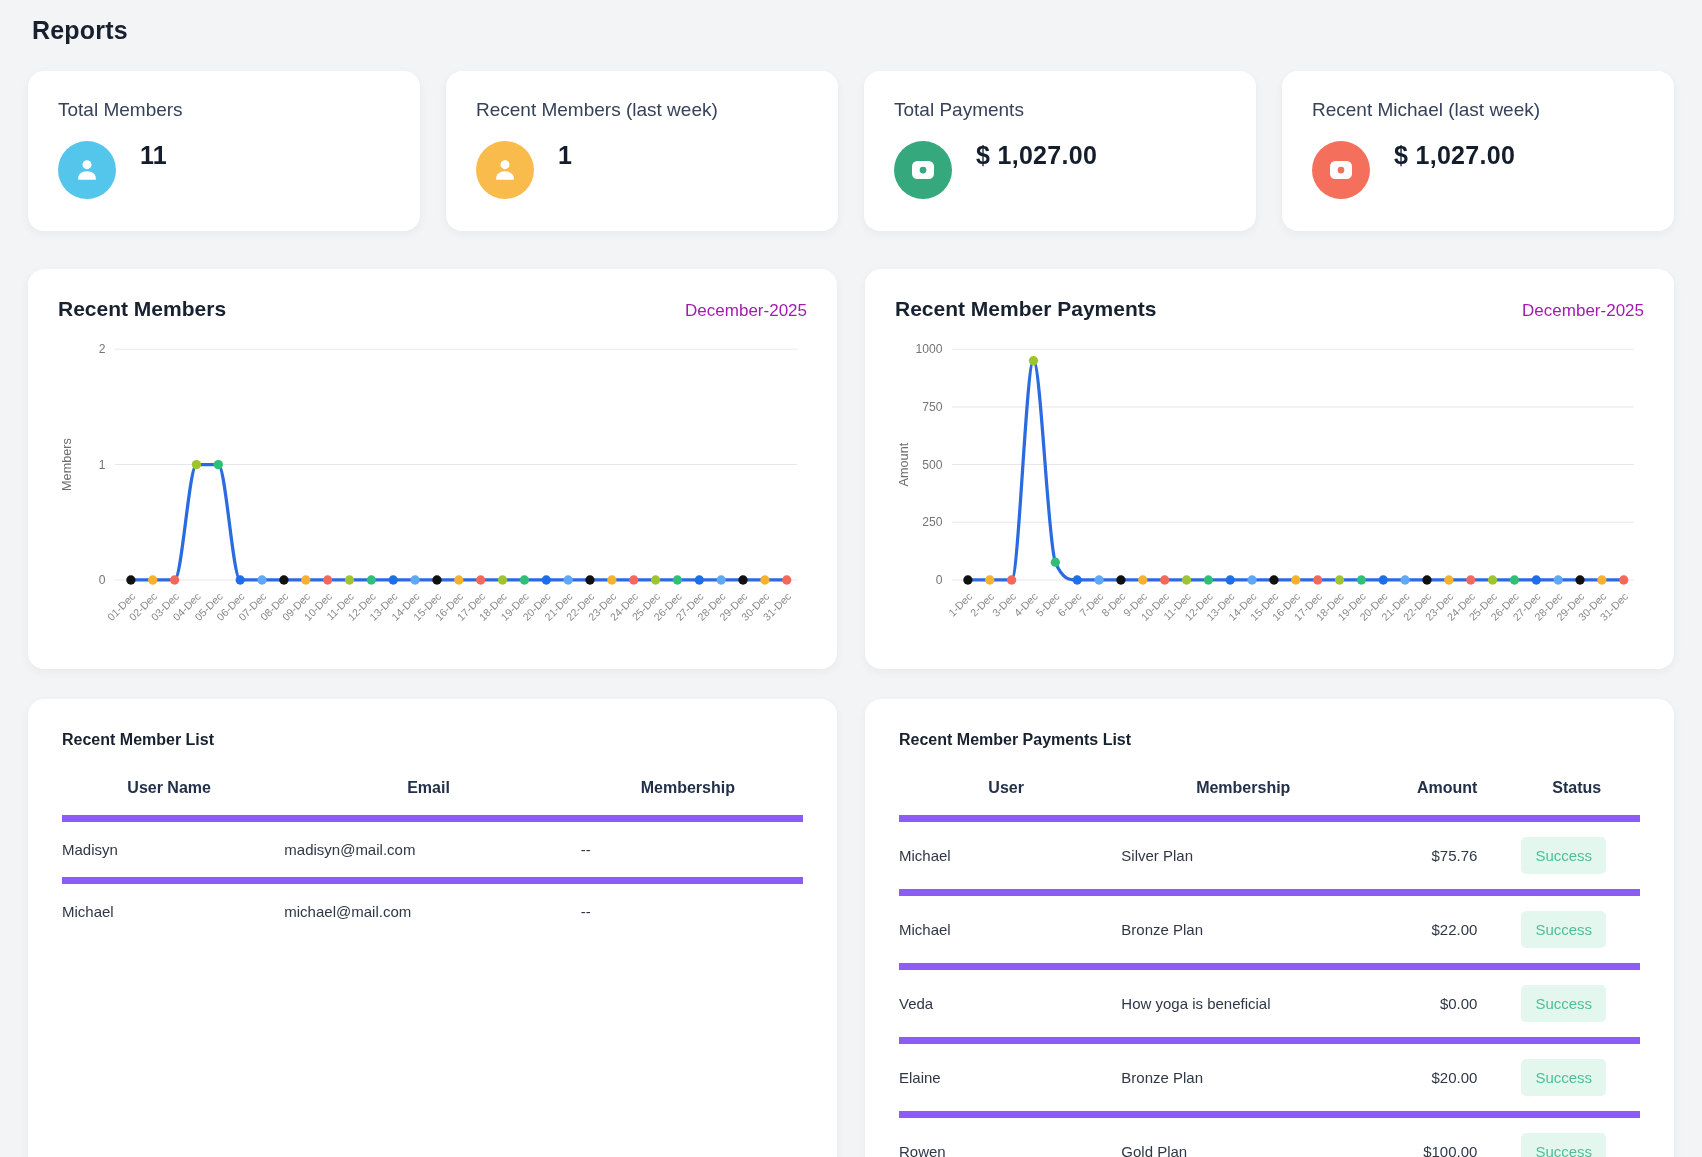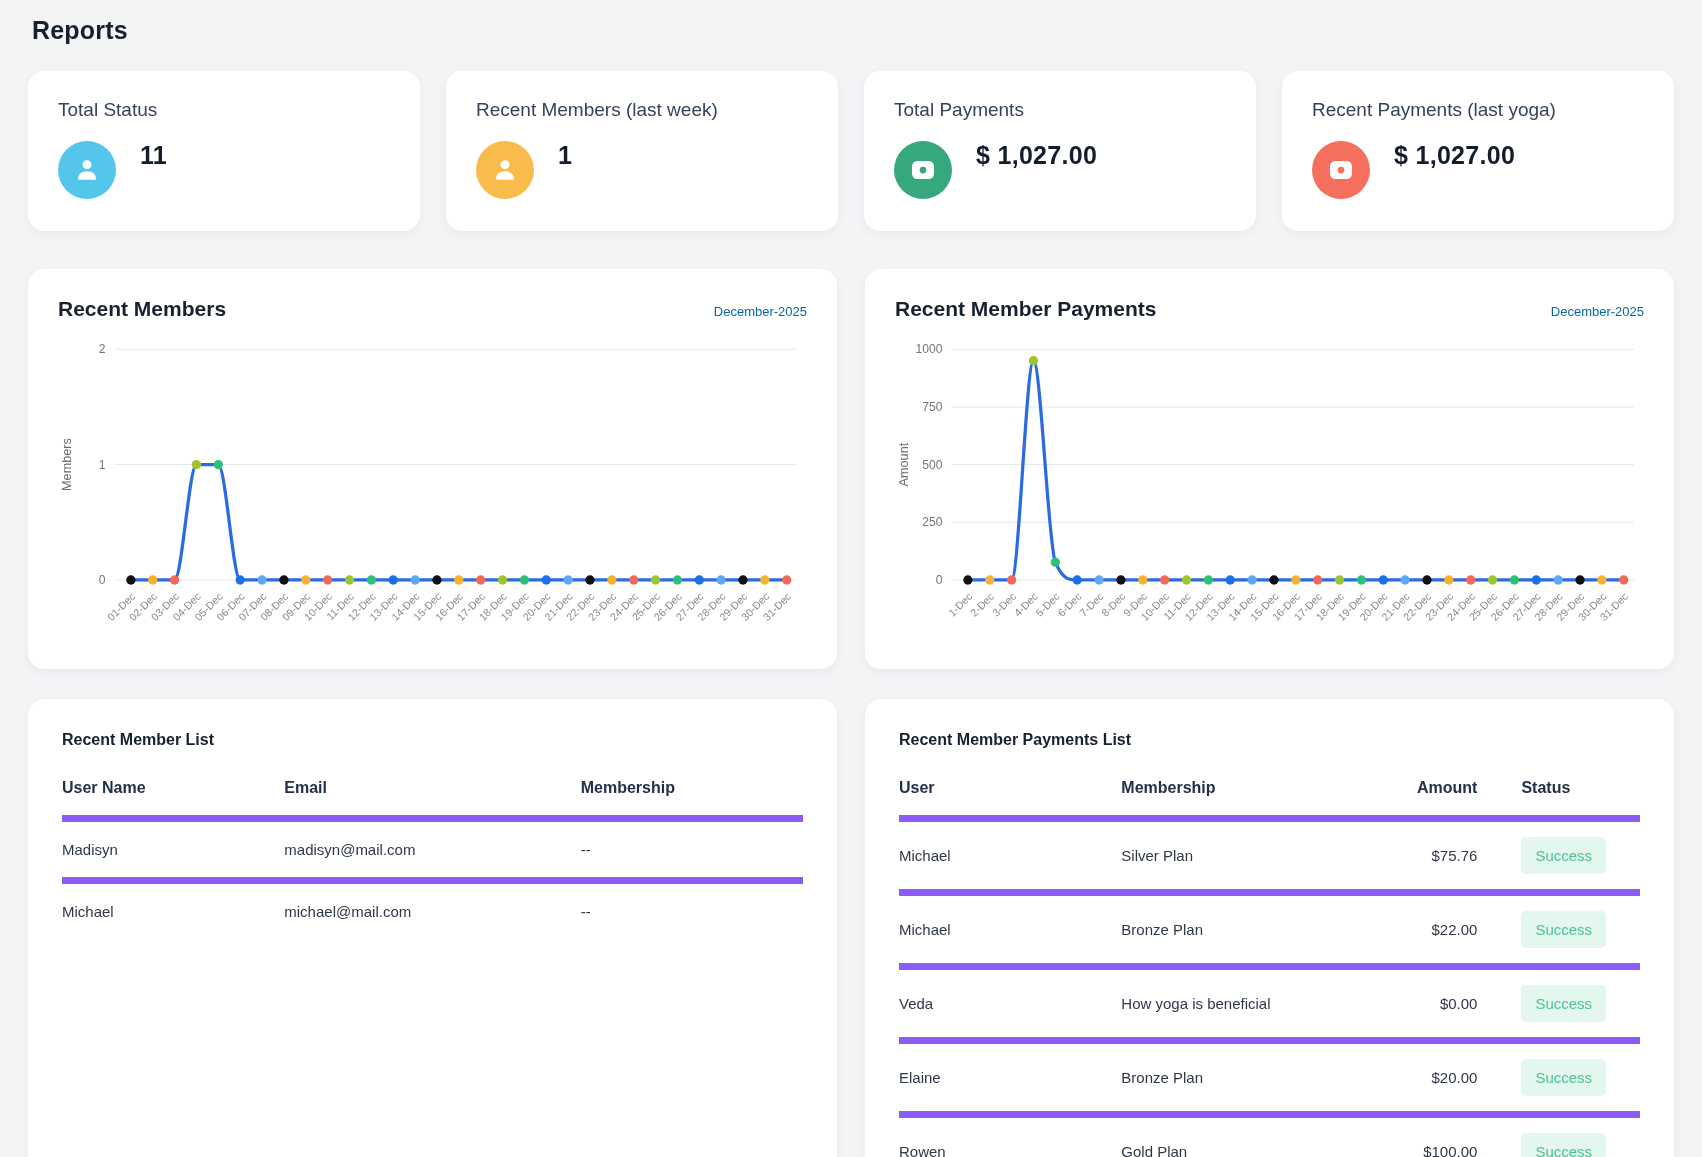--- a/index.html
+++ b/index.html
@@ -87,7 +87,7 @@
 
   <div class="stats-row">
     <div class="stat-card">
-      <div class="stat-label">Total Status</div>
+      <div class="stat-label">Total Members</div>
       <div class="stat-body">
         <span class="stat-icon" style="background: rgb(84, 197, 235); color: rgb(84, 197, 235);">
           <svg viewBox="0 0 24 24" width="32" height="32" fill="#fff">

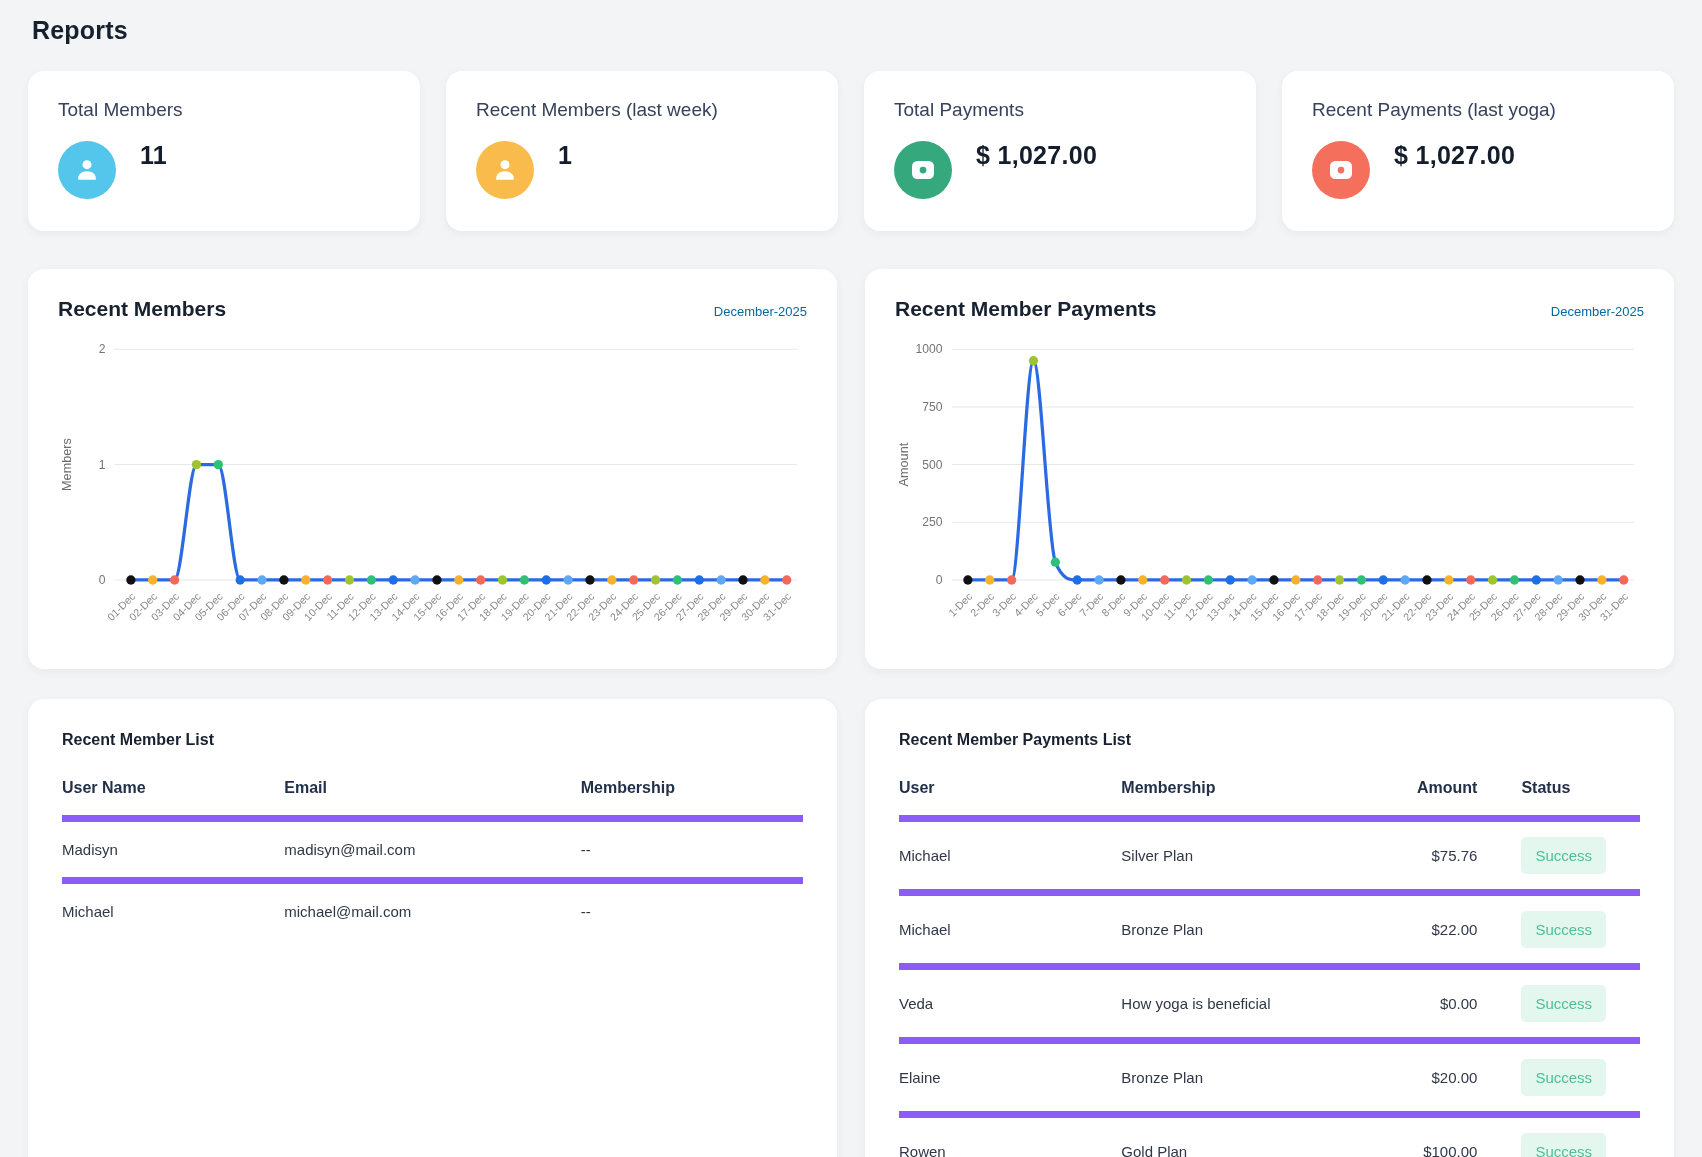--- a/index.html
+++ b/index.html
@@ -123,7 +123,7 @@
       </div>
     </div>
     <div class="stat-card">
-      <div class="stat-label">Recent Payments (last yoga)</div>
+      <div class="stat-label">Recent Michael (last week)</div>
       <div class="stat-body">
         <span class="stat-icon" style="background: rgb(244, 112, 92); color: rgb(244, 112, 92);">
           <svg viewBox="0 0 24 24" width="30" height="30">

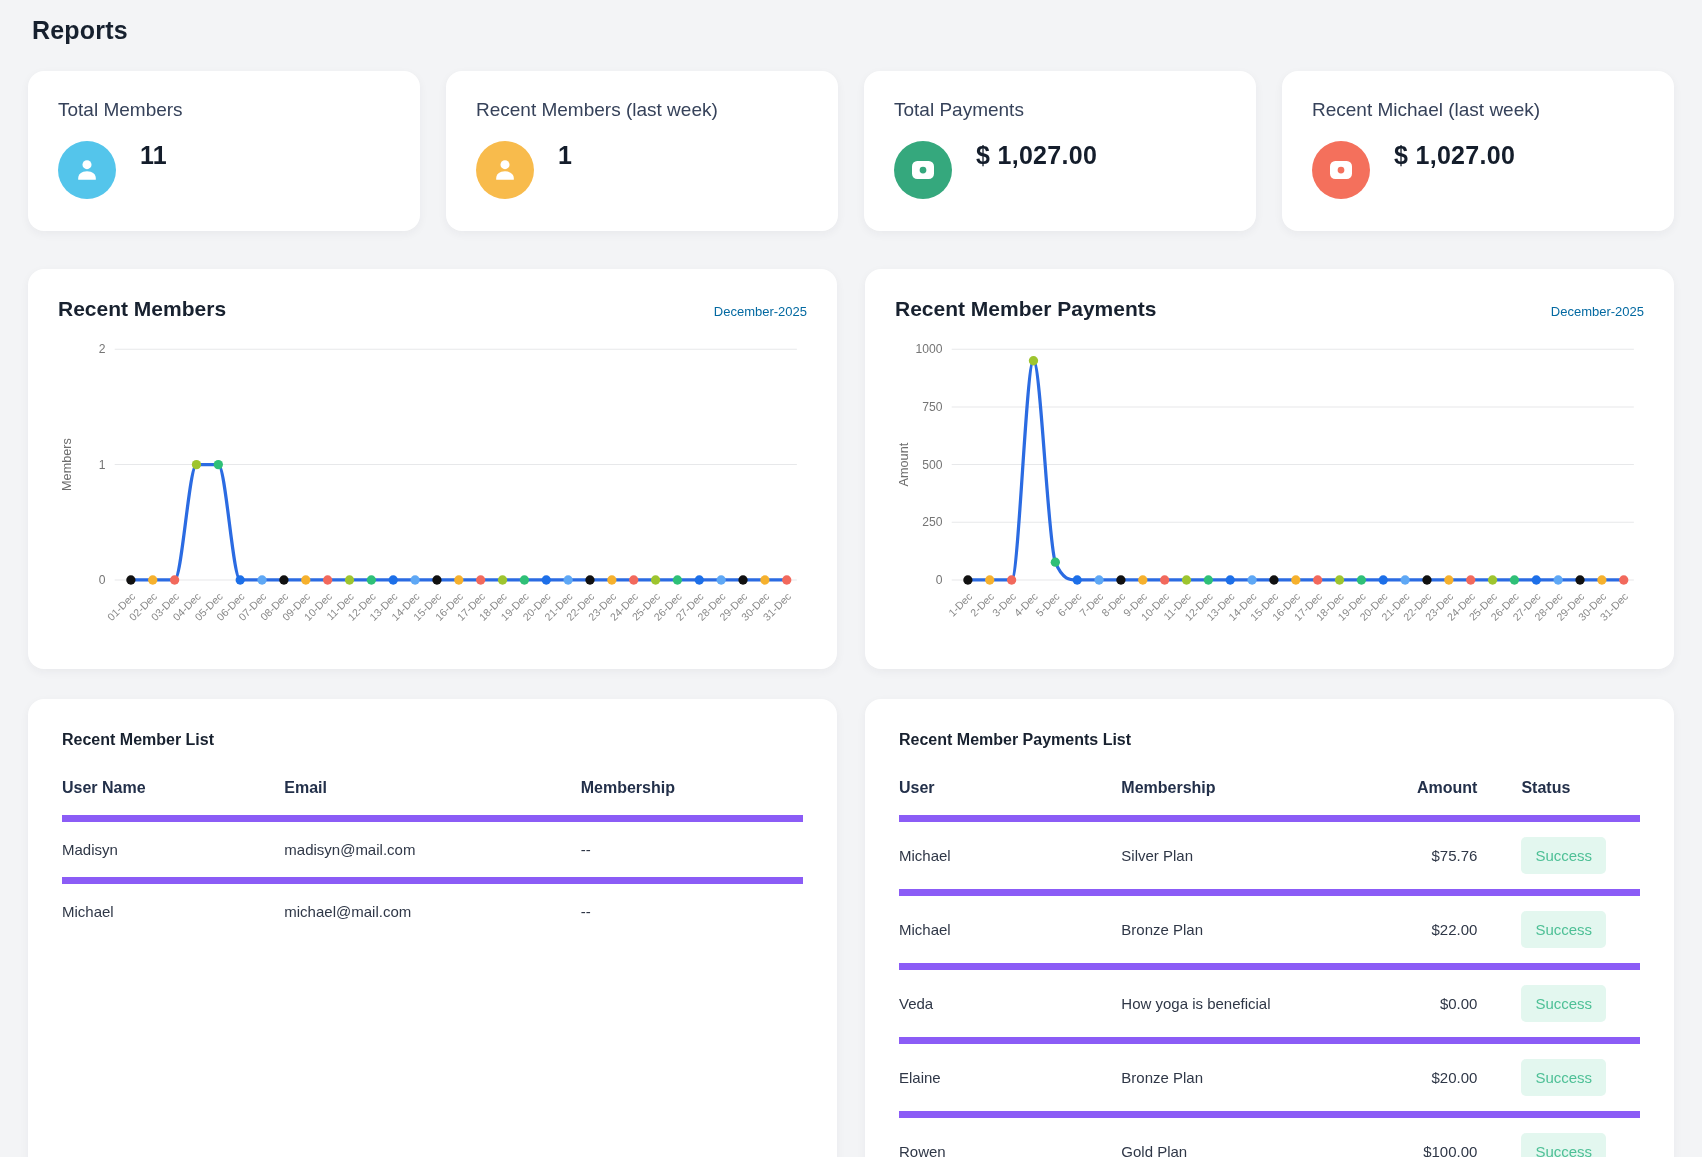--- a/index.html
+++ b/index.html
@@ -49,7 +49,7 @@
     margin-bottom:10px;
   }
   .chart-title { font-size:21px; font-weight:700; color:#18212f; }
-  .chart-period { font-size:13px; color:#0369a1;text-align:center; }
+  .chart-period { font-size:17px; color:#a21caf;text-align:center; }
   svg.chart { width:100%; height:auto; display:block; }
   svg.chart text { font-family:"Liberation Sans", sans-serif; }
   

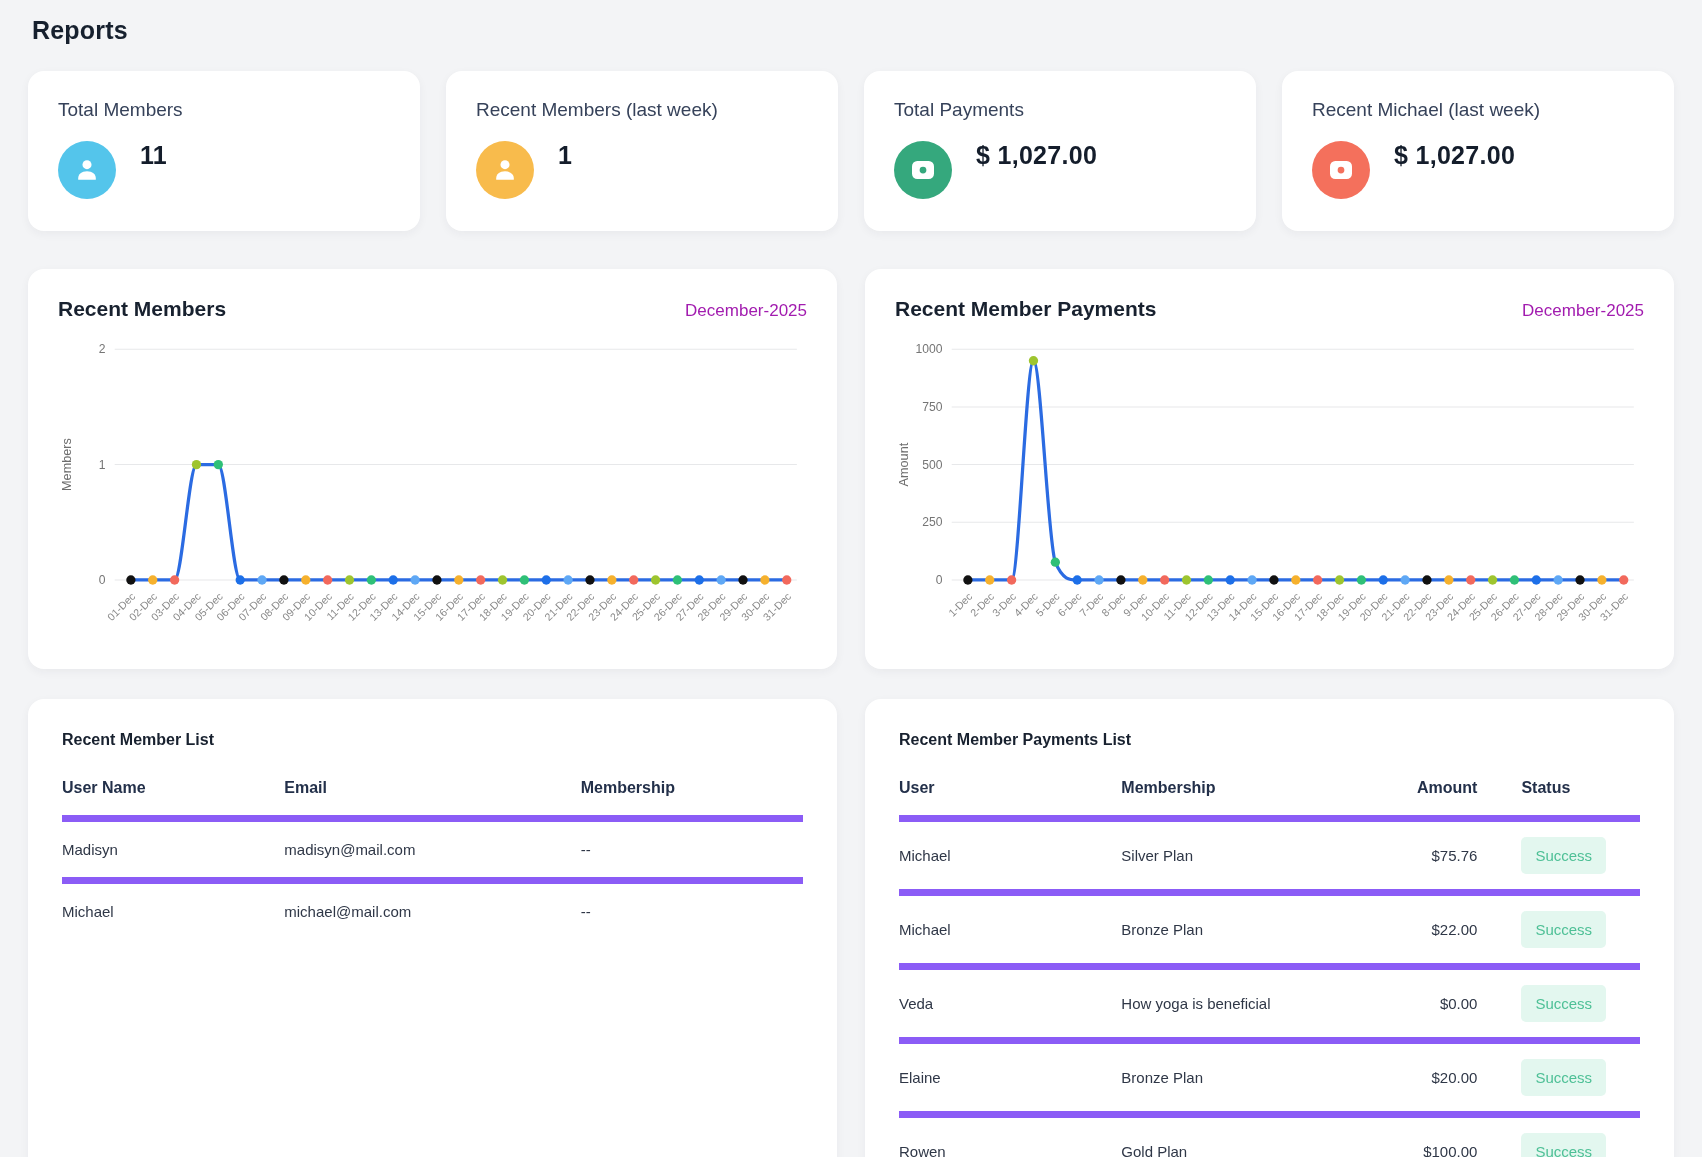--- a/index.html
+++ b/index.html
@@ -61,7 +61,7 @@
   .table-title { font-size:16px; font-weight:700; color:#18212f; margin:0 0 14px 0; }
   table { width:100%; border-collapse:collapse; }
   th {
-    text-align:left; font-size:16px; font-weight:700; color:#23304a;
+    text-align:center; font-size:16px; font-weight:700; color:#23304a;
     padding:16px 8px 18px 0;
   }
   td {

